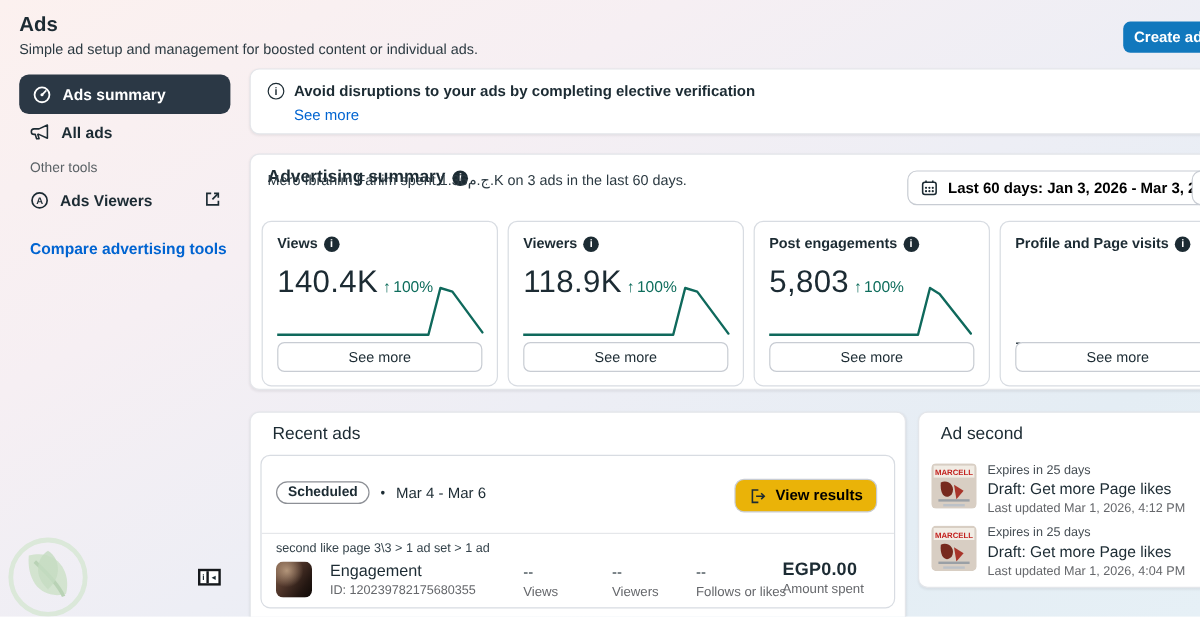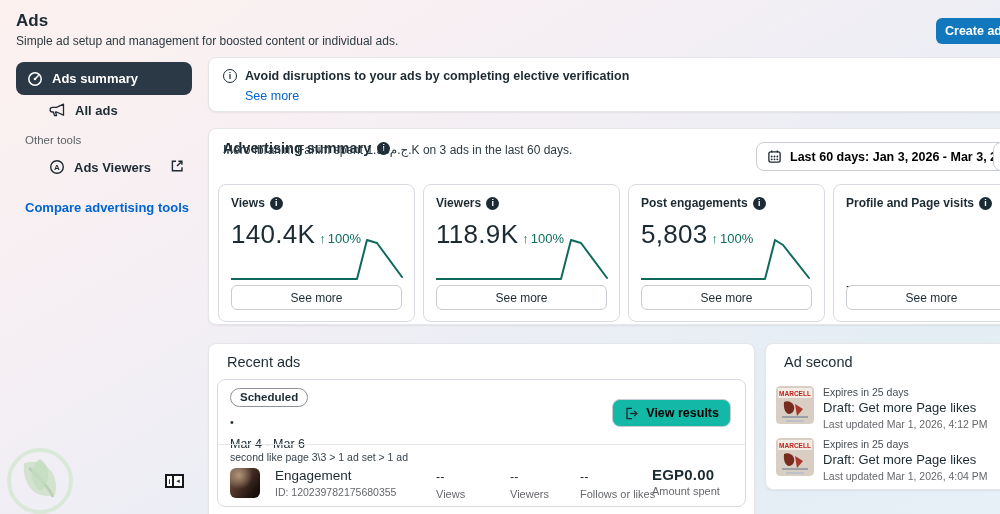--- a/index.html
+++ b/index.html
@@ -29,7 +29,7 @@
   }
   .side-item {
     display:flex; align-items:center; gap:9px; font-size:13px; font-weight:bold;
-    color:#1c2b33; cursor:pointer;margin-left:24px;
+    color:#1c2b33; cursor:pointer;
   }
   .side-allads { left:25px; top:100px; height:20px; }
   .side-label-small { left:25px; top:134px; font-size:11.5px; font-weight:normal; color:#5b6266; }

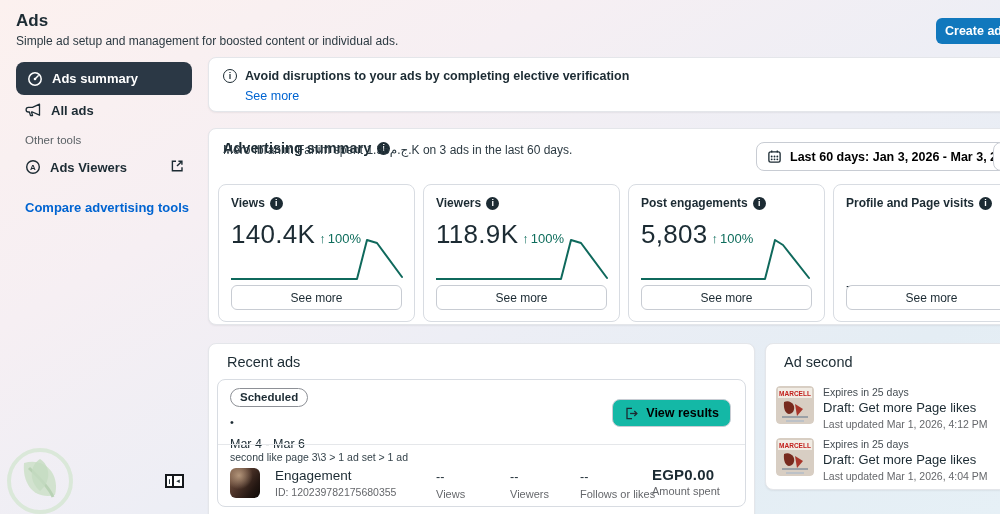--- a/index.html
+++ b/index.html
@@ -88,7 +88,7 @@
     position:absolute; left:8px; top:35px; width:529px; height:128px;
     border:1px solid #d8dce2; border-radius:8px;
   }
-  .sched-row { position:absolute; left:12px; top:8px; display:flex; align-items:flex-start; gap:9px;flex-direction:column; }
+  .sched-row { position:absolute; left:12px; top:21px; display:flex; align-items:center; gap:9px; }
   .pill {
     border:1px solid #8d9096; border-radius:999px; padding:2px 9px 3px;
     font-size:11.5px; font-weight:bold; cursor:default;

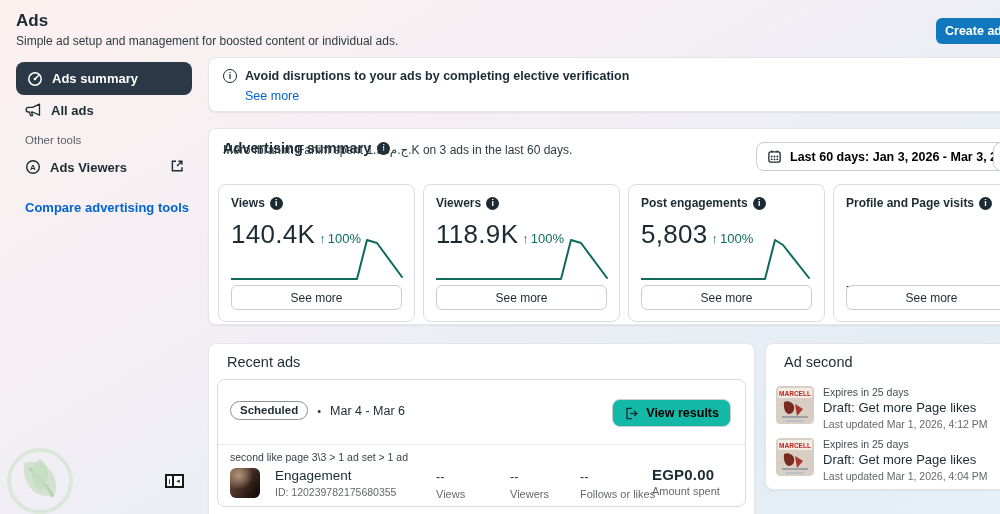--- a/index.html
+++ b/index.html
@@ -97,7 +97,7 @@
   .sched-date { font-size:12.5px; }
   .viewres-btn {
     position:absolute; right:14px; top:19px; height:28px; padding:0 11px;
-    display:flex; align-items:center; gap:7px; background:#14b8a6;
+    display:flex; align-items:center; gap:7px; background:#eab308;
     border:1px solid #c8ccd3; border-radius:8px; font-size:12.5px; font-weight:bold;
     font-family:inherit; cursor:pointer;
   }

